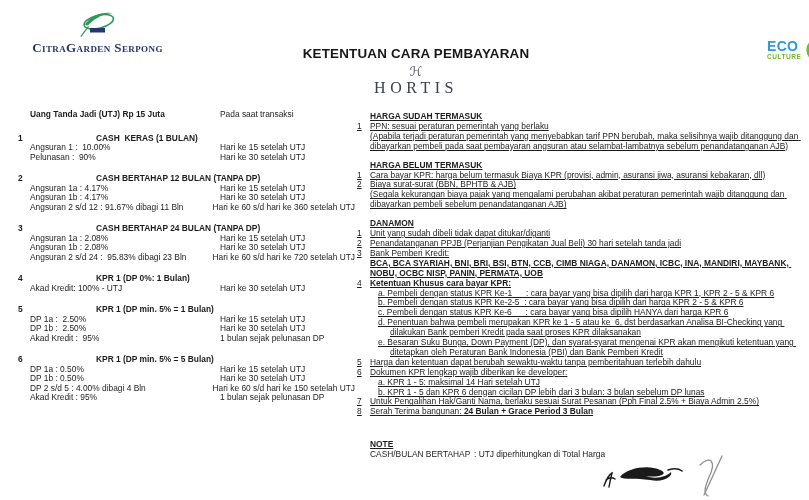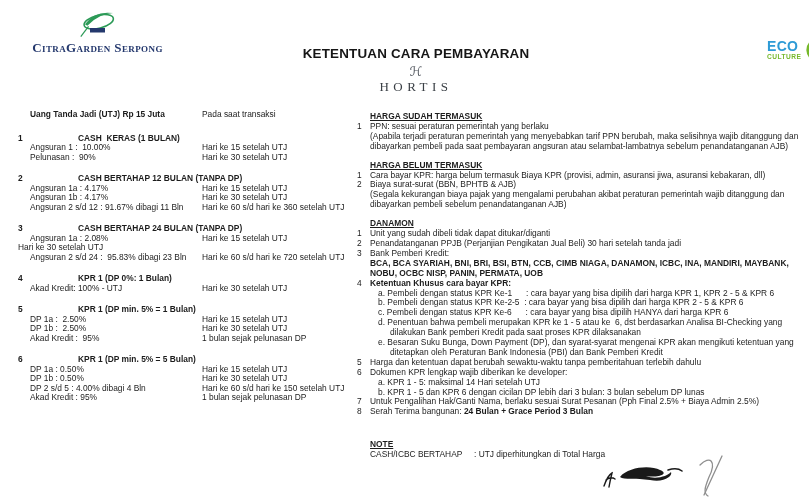--- a/index.html
+++ b/index.html
@@ -15,7 +15,7 @@
   #title-block{position:absolute;left:260px;top:46px;width:312px;text-align:center;}
   #doc-title{font-size:13.4px;font-weight:bold;letter-spacing:.2px;color:#161616;white-space:nowrap;}
   #monogram{font-family:"DejaVu Sans",sans-serif;font-style:italic;font-size:13px;color:#4a4f57;margin-top:4px;line-height:13px;}
-  #hortis{font-family:"Liberation Serif",serif;font-size:13px;letter-spacing:4.5px;color:#3b4046;margin-top:1px;}
+  #hortis{font-family:"Liberation Serif",serif;font-size:16px;letter-spacing:4.5px;color:#3b4046;margin-top:1px;}
 
   #eco{position:absolute;left:731px;top:34px;display:flex;align-items:flex-start;padding-left:36px;}
   #eco-text{margin-top:6px;}

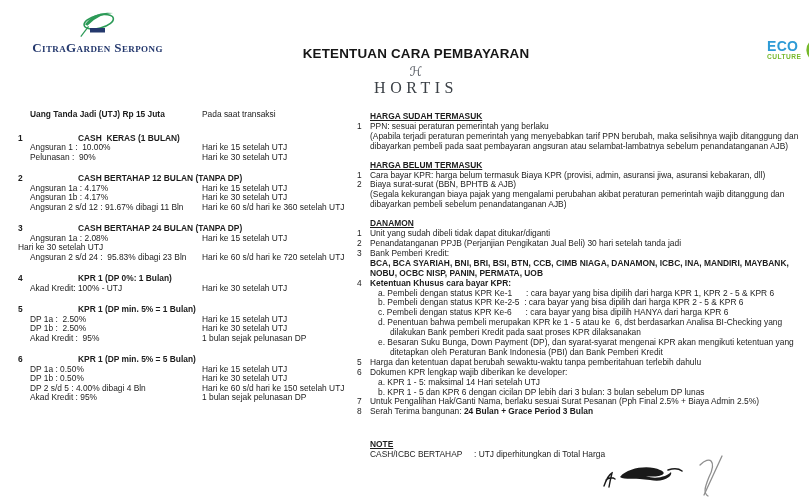--- a/index.html
+++ b/index.html
@@ -25,7 +25,7 @@
 
   
   #schedule{position:absolute;left:18px;top:110px;width:337px;font-size:8.4px;line-height:9.5px;}
-  .srow{display:flex;}
+  .srow{display:flex;gap:18px;}
   .scell-l{width:184px;padding-left:12px;box-sizing:border-box;white-space:pre;}
   .scell-r{flex:1;white-space:pre;}
   .shead .scell-l{font-weight:bold;}

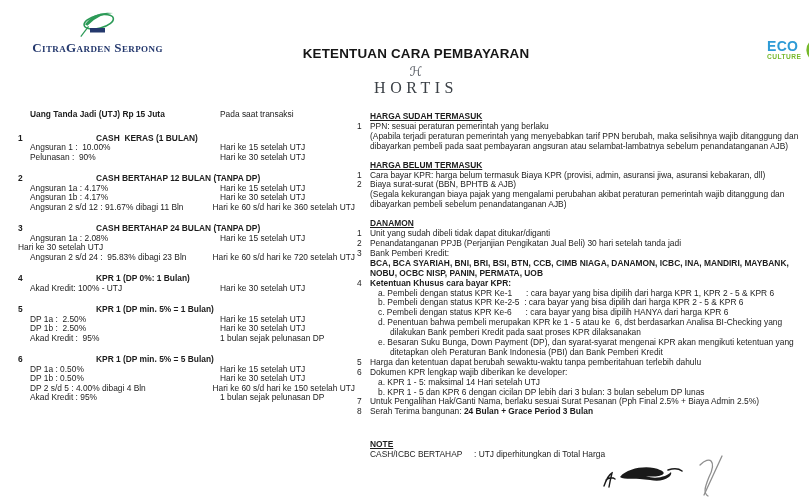--- a/index.html
+++ b/index.html
@@ -36,7 +36,7 @@
 
   
   #right-col{position:absolute;left:357px;top:112px;width:446px;font-size:8.4px;line-height:9.9px;}
-  .rsec{margin-top:9px;}
+  .rsec{margin-top:9px;text-decoration:underline;}
   .rsec:first-child{margin-top:0;}
   .rhead{font-weight:bold;text-decoration:underline;padding-left:13px;}
   .rline{display:flex;}

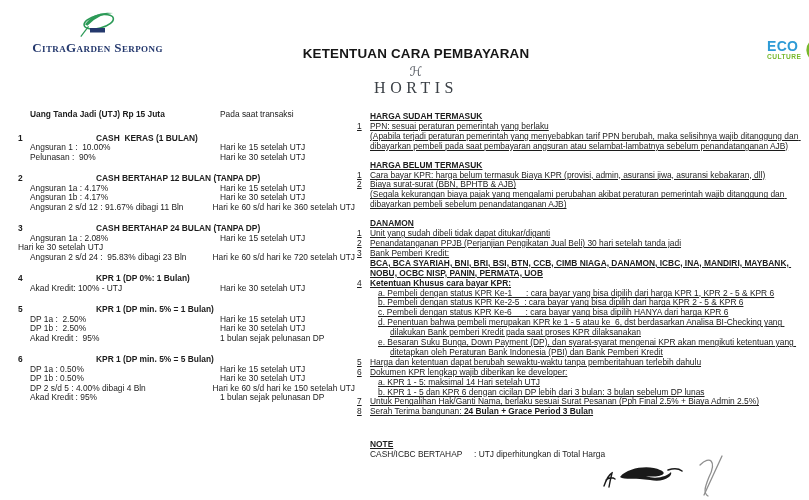--- a/index.html
+++ b/index.html
@@ -143,6 +143,7 @@
             <span class="scell-r">Hari ke 15 setelah UTJ</span>
           </div>
           <div class="srow">
+            <span class="scell-l">Angsuran 1b : 2.08%</span>
             <span class="scell-r">Hari ke 30 setelah UTJ</span>
           </div>
           <div class="srow">

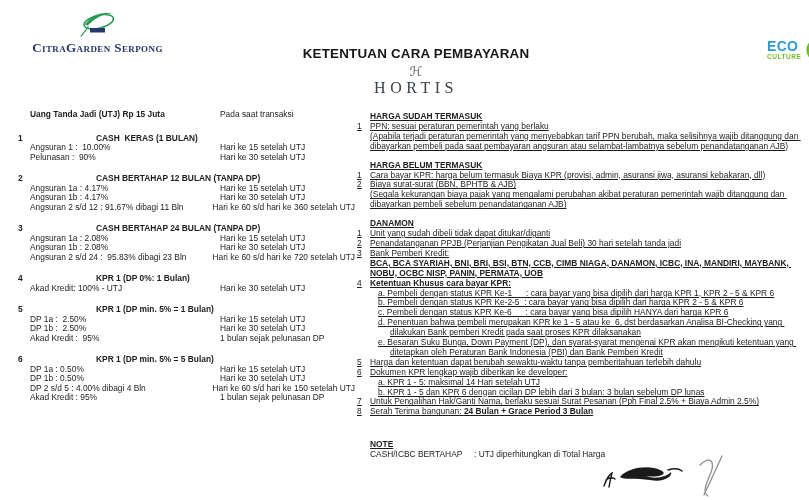--- a/index.html
+++ b/index.html
@@ -274,7 +274,7 @@
     <div class="rhead">NOTE</div>
     <div id="note-rows">
         <div class="nrow">
-          <span class="nlabel">CASH/ICBC BERTAHAP</span>
+          <span class="nlabel">CASH/BULAN BERTAHAP</span>
           <span class="nvalue">: UTJ diperhitungkan di Total Harga</span>
         </div>
       </div>

